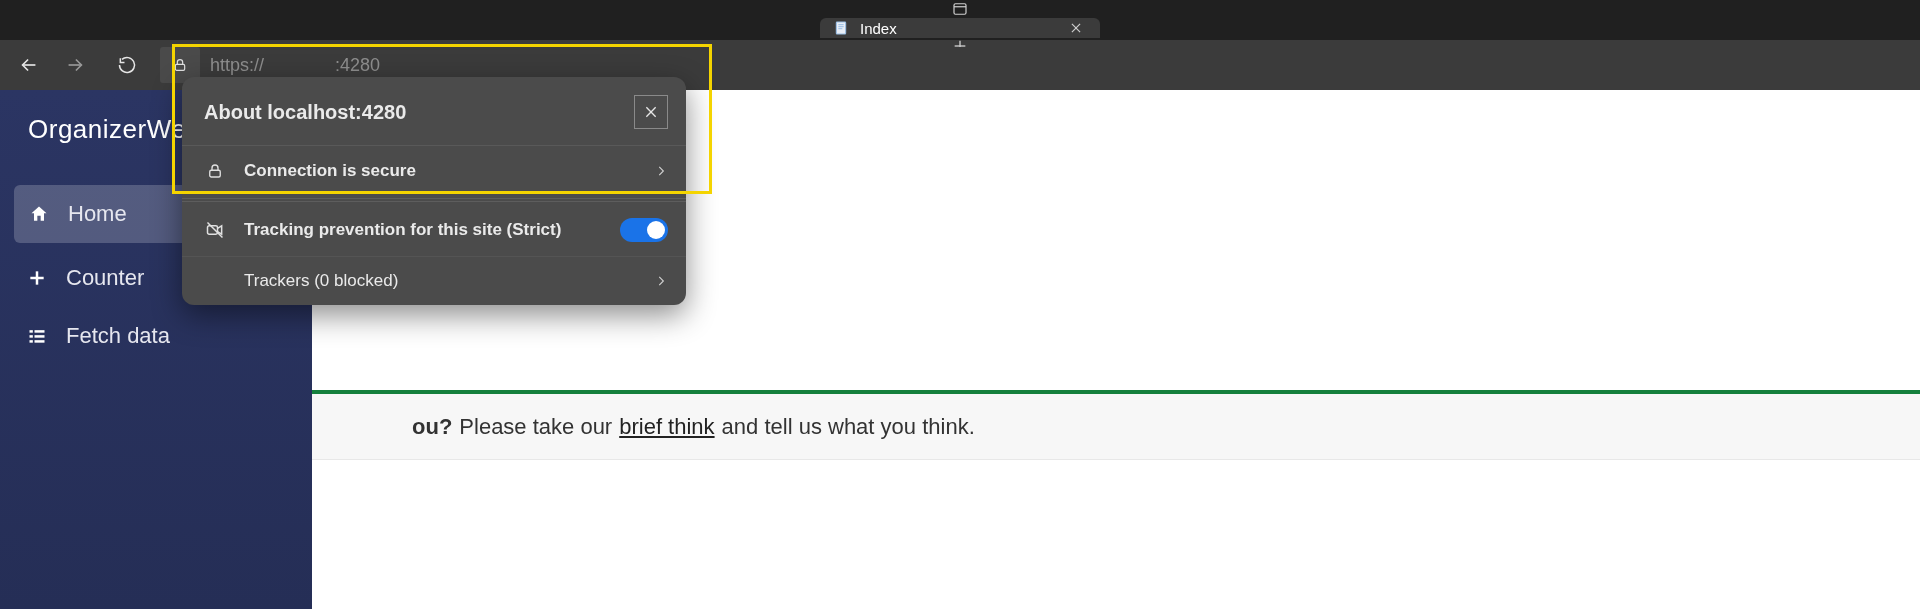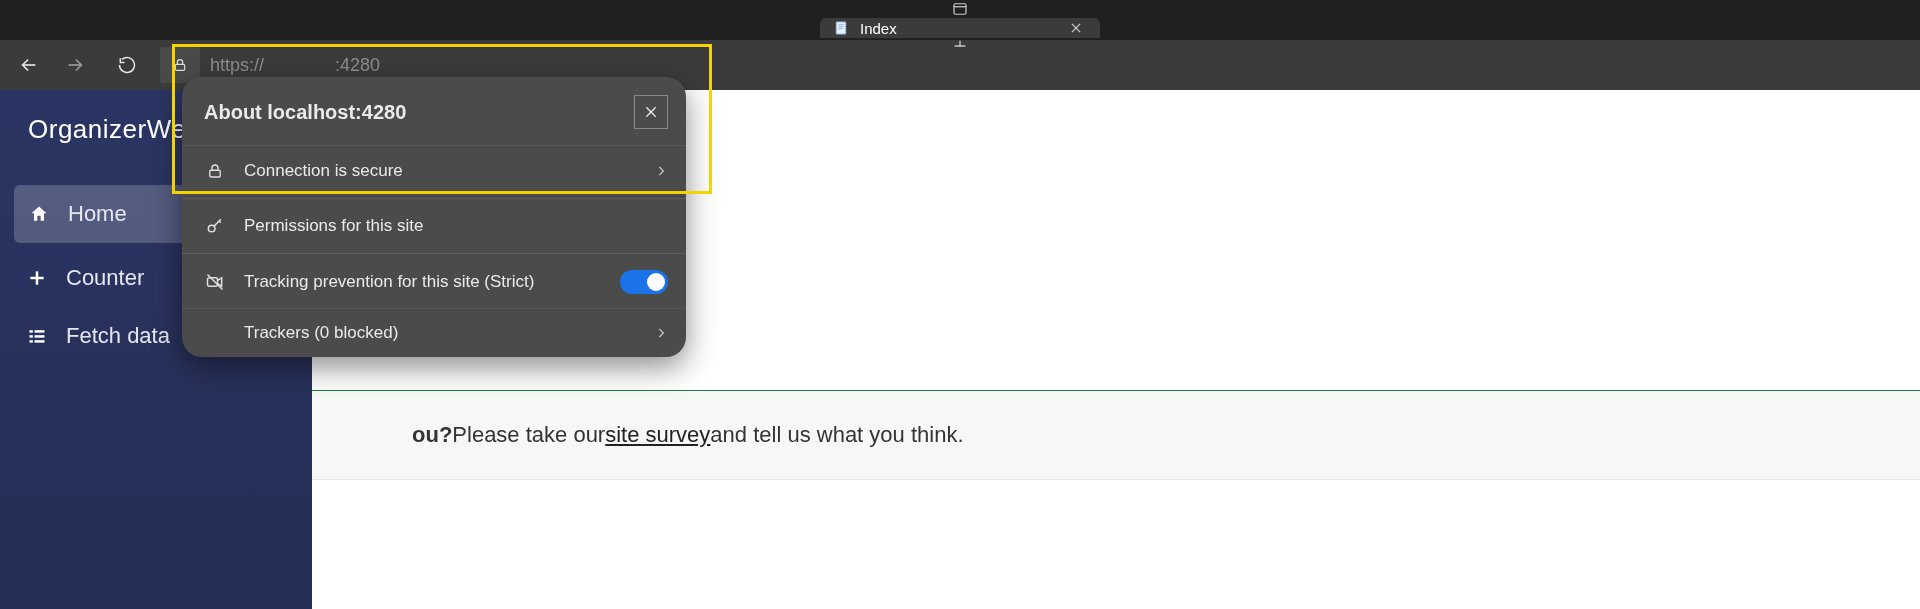--- a/index.html
+++ b/index.html
@@ -140,7 +140,7 @@
       width: 504px;
       background: #4b4b4b;
       color: #eaeaea;
-      border-radius: 20px;
+      border-radius: 12px;
       box-shadow: 0 10px 30px rgba(0,0,0,.45);
       overflow: hidden;
       z-index: 20;

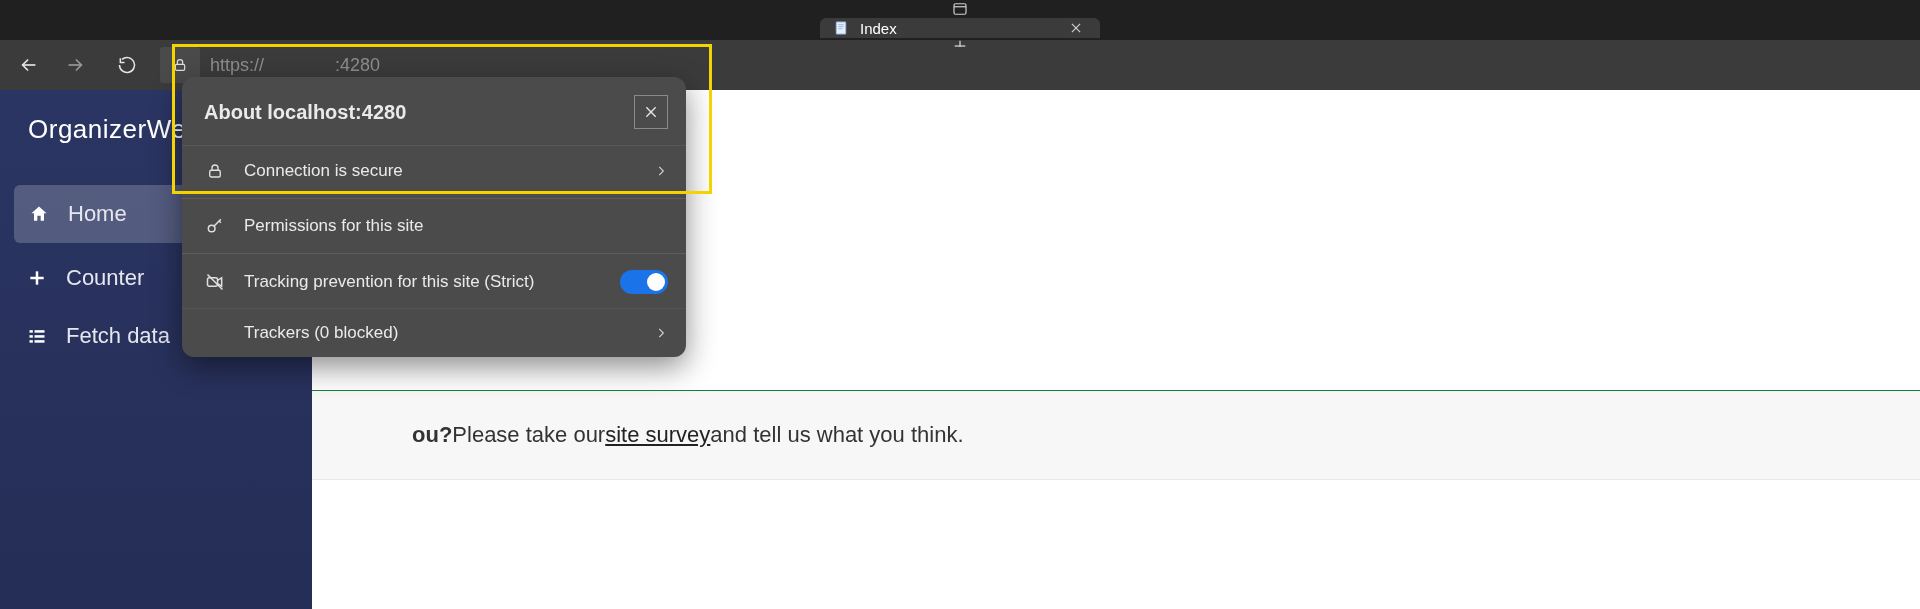--- a/index.html
+++ b/index.html
@@ -165,7 +165,7 @@
     .popover .row .spacer { flex:1; }
     .popover .row .chev { color:#cfcfcf; }
     .popover .row .indent { width: 22px; } 
-    .popover .row.strong { font-weight: 400; }
+    .popover .row.strong { font-weight: 700; }
     .popover .sep { height:1px; background: rgba(255,255,255,.10); margin: 2px 0; }
 
     .toggle {

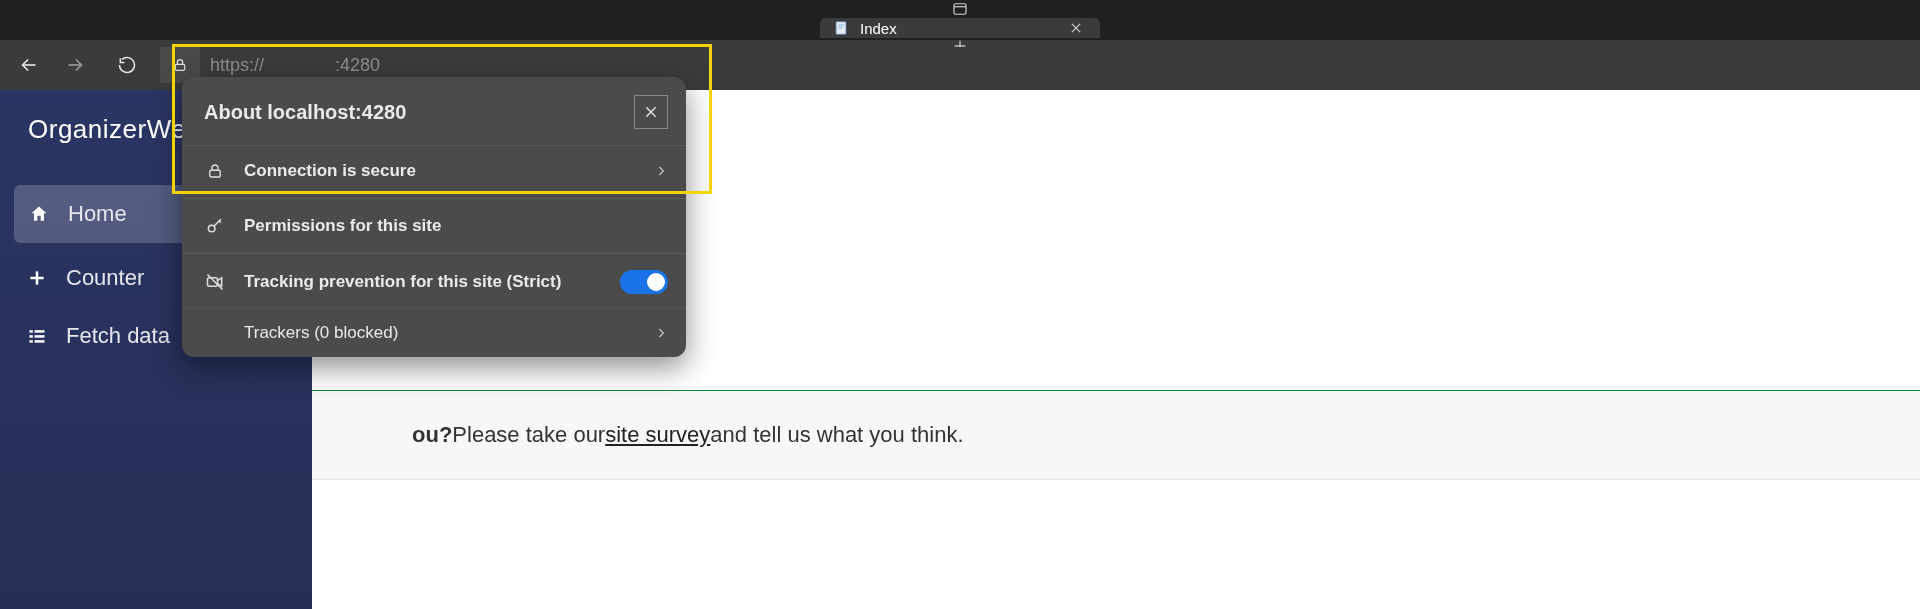--- a/index.html
+++ b/index.html
@@ -332,17 +332,6 @@
 
   <div class="sep"></div>
 
-  <div class="row strong">
-    <span class="ric">
-      <svg width="20" height="20" viewBox="0 0 24 24" fill="none" stroke="currentColor" stroke-width="1.8">
-          <circle cx="8" cy="15" r="4"></circle>
-          <path d="M11 12l8-8"></path>
-          <path d="M17 6l2 2"></path>
-        </svg>
-    </span>
-    <span>Permissions for this site</span>
-    <span class="spacer"></span>
-  </div>
 
 
   <div class="sep"></div>

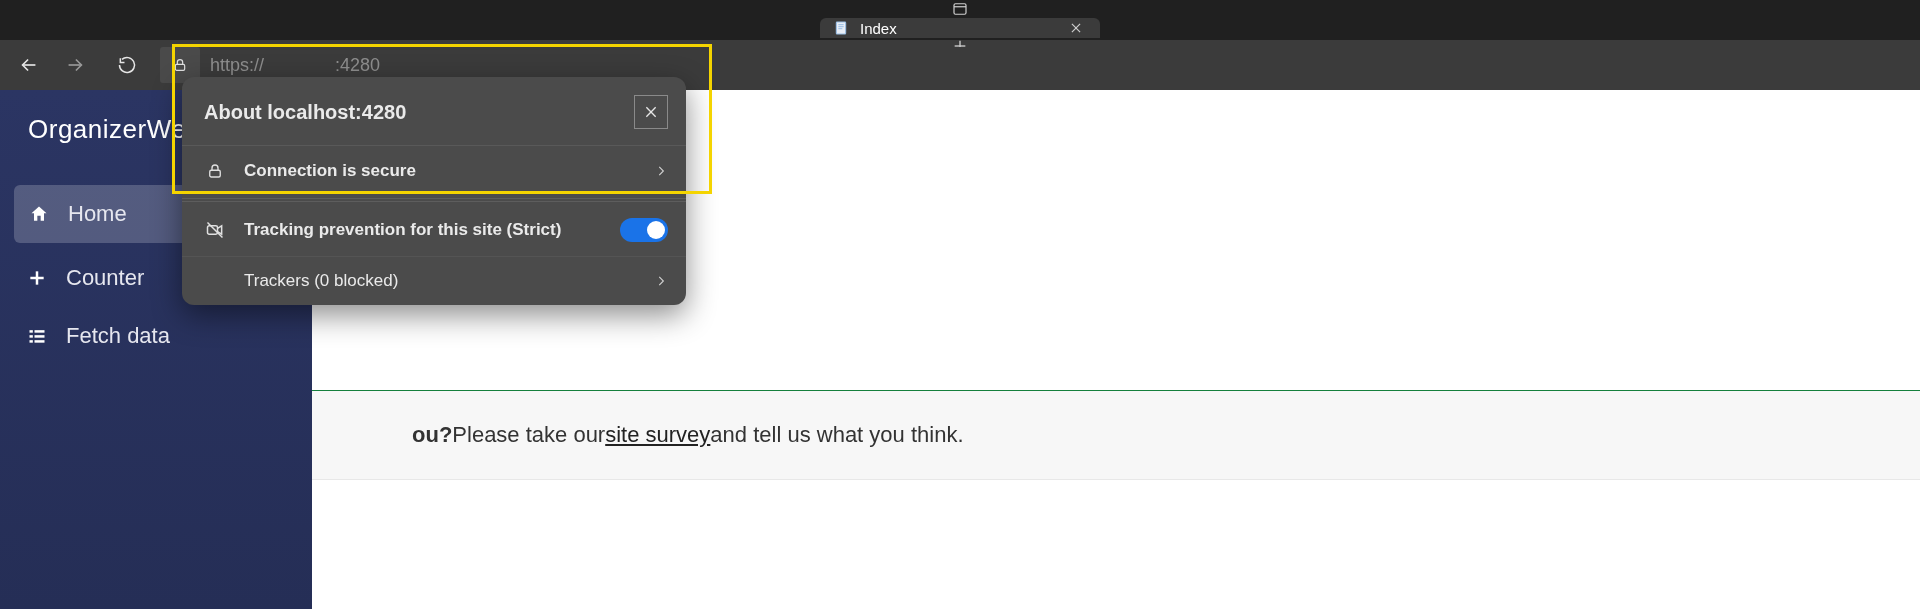--- a/index.html
+++ b/index.html
@@ -118,16 +118,16 @@
       position: absolute;
       left: 0; right: 0;
       top: 300px;
-      height: 90px;
+      height: 70px;
       background: #f7f7f7;
-      border-top: 1px solid #15803d;
+      border-top: 4px solid #15803d;
       border-bottom: 1px solid #e8e8e8;
       display: flex;
       align-items: center;
       padding-left: 100px;
       font-size: 22px;
       color: #333;
-      gap: 0;
+      gap: 7px;
     }
     .survey-strip .bold { font-weight: 700; }
     .survey-strip .link { text-decoration: underline; color:#222; }

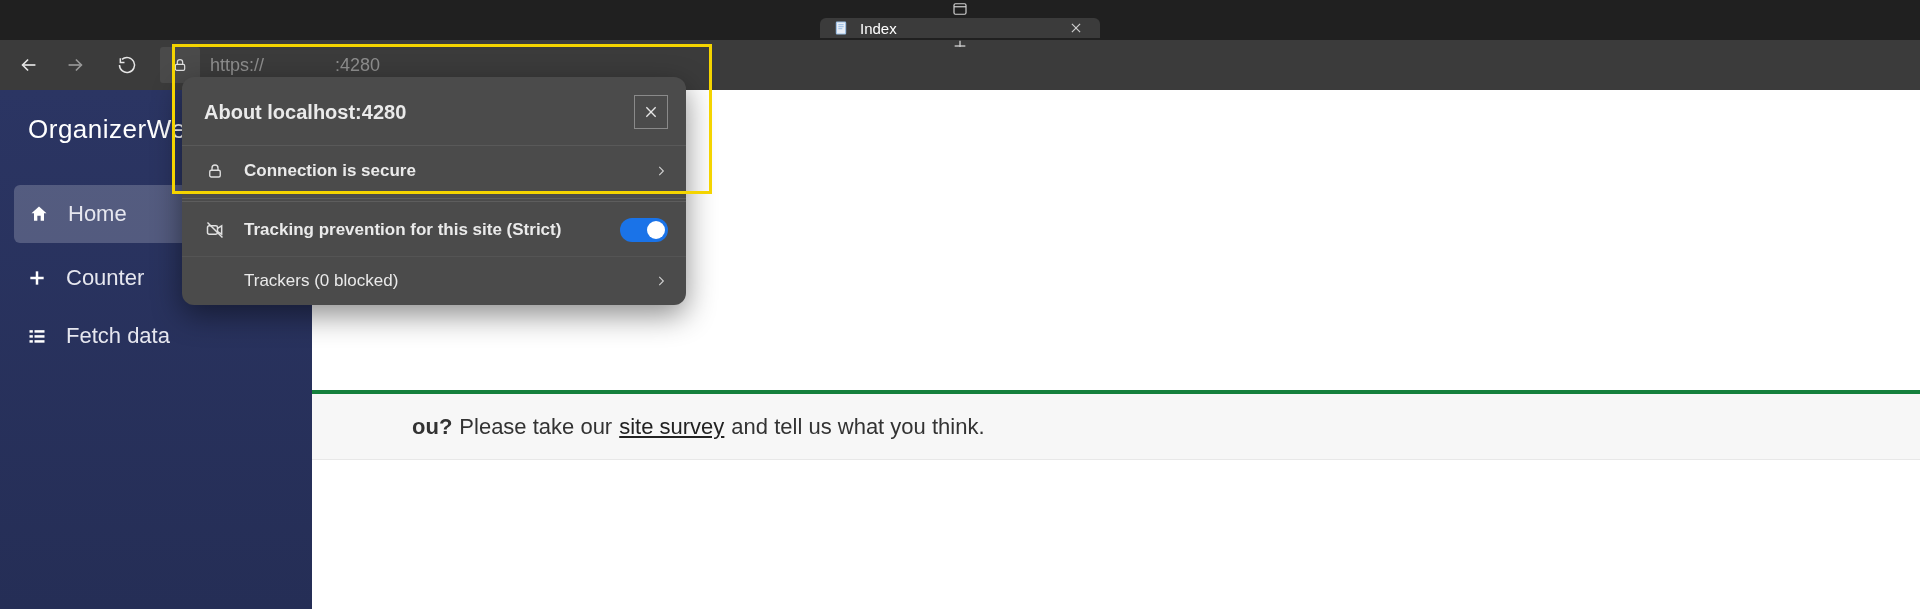--- a/index.html
+++ b/index.html
@@ -297,7 +297,7 @@
     <div class="survey-strip">
       <span class="bold">ou?</span>
       <span> Please take our </span>
-      <span class="link">site survey</span>
+      <span class="link">brief think</span>
       <span> and tell us what you think.</span>
     </div>
   </div>

